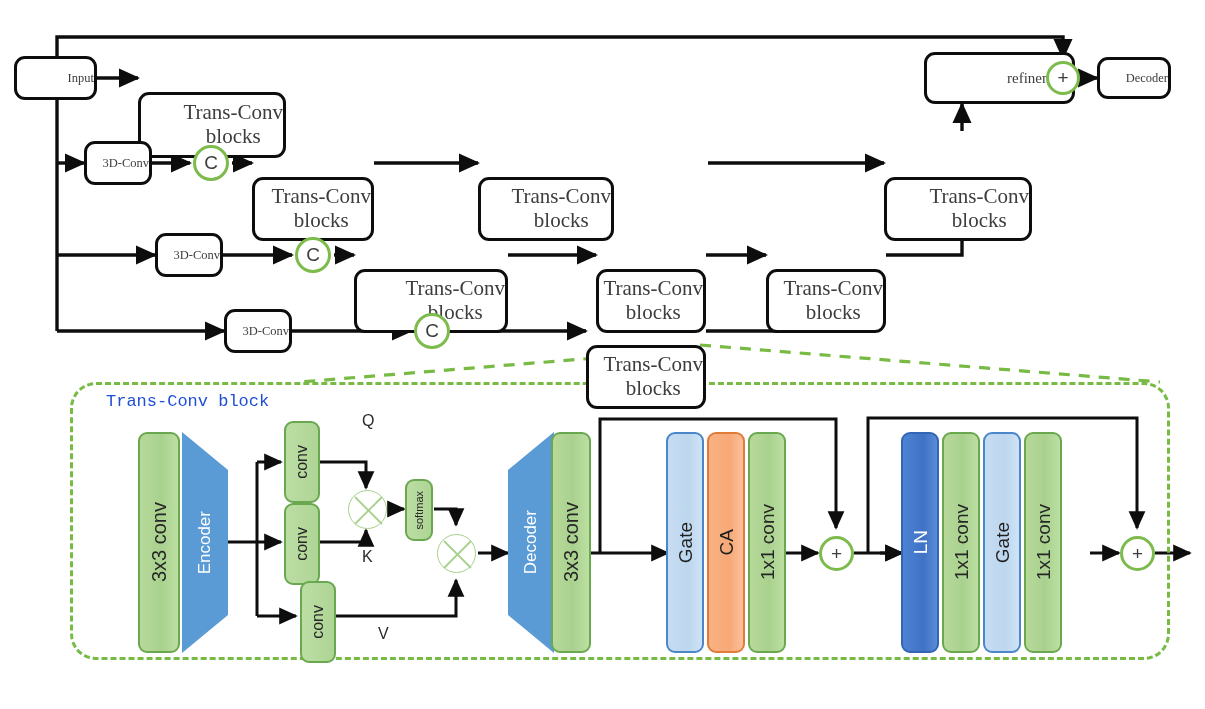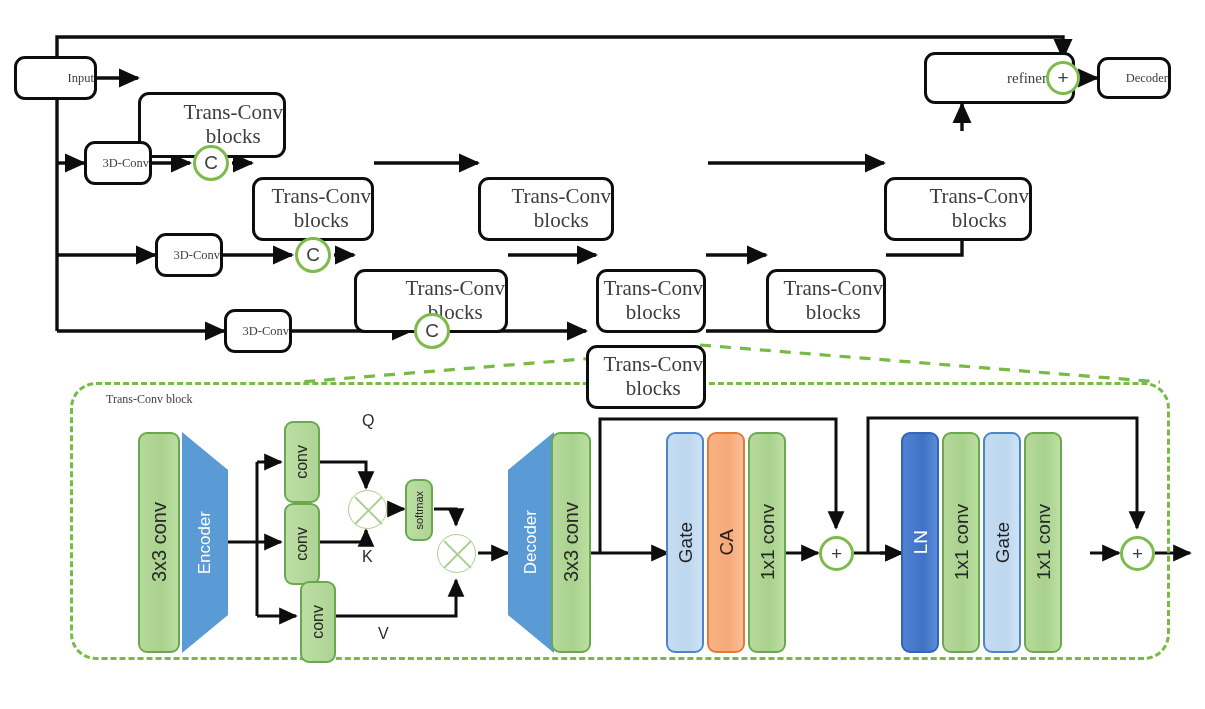--- a/index.html
+++ b/index.html
@@ -70,9 +70,9 @@
   }
   .dashlabel {
     position: absolute;
-    color: #404040;
-    font-size: 12px;
-    font-family: Liberation Serif, serif;
+    color: #1d4ed8;
+    font-size: 17px;
+    font-family: Liberation Mono, monospace;
     z-index: 3;
     white-space: nowrap;
   }

